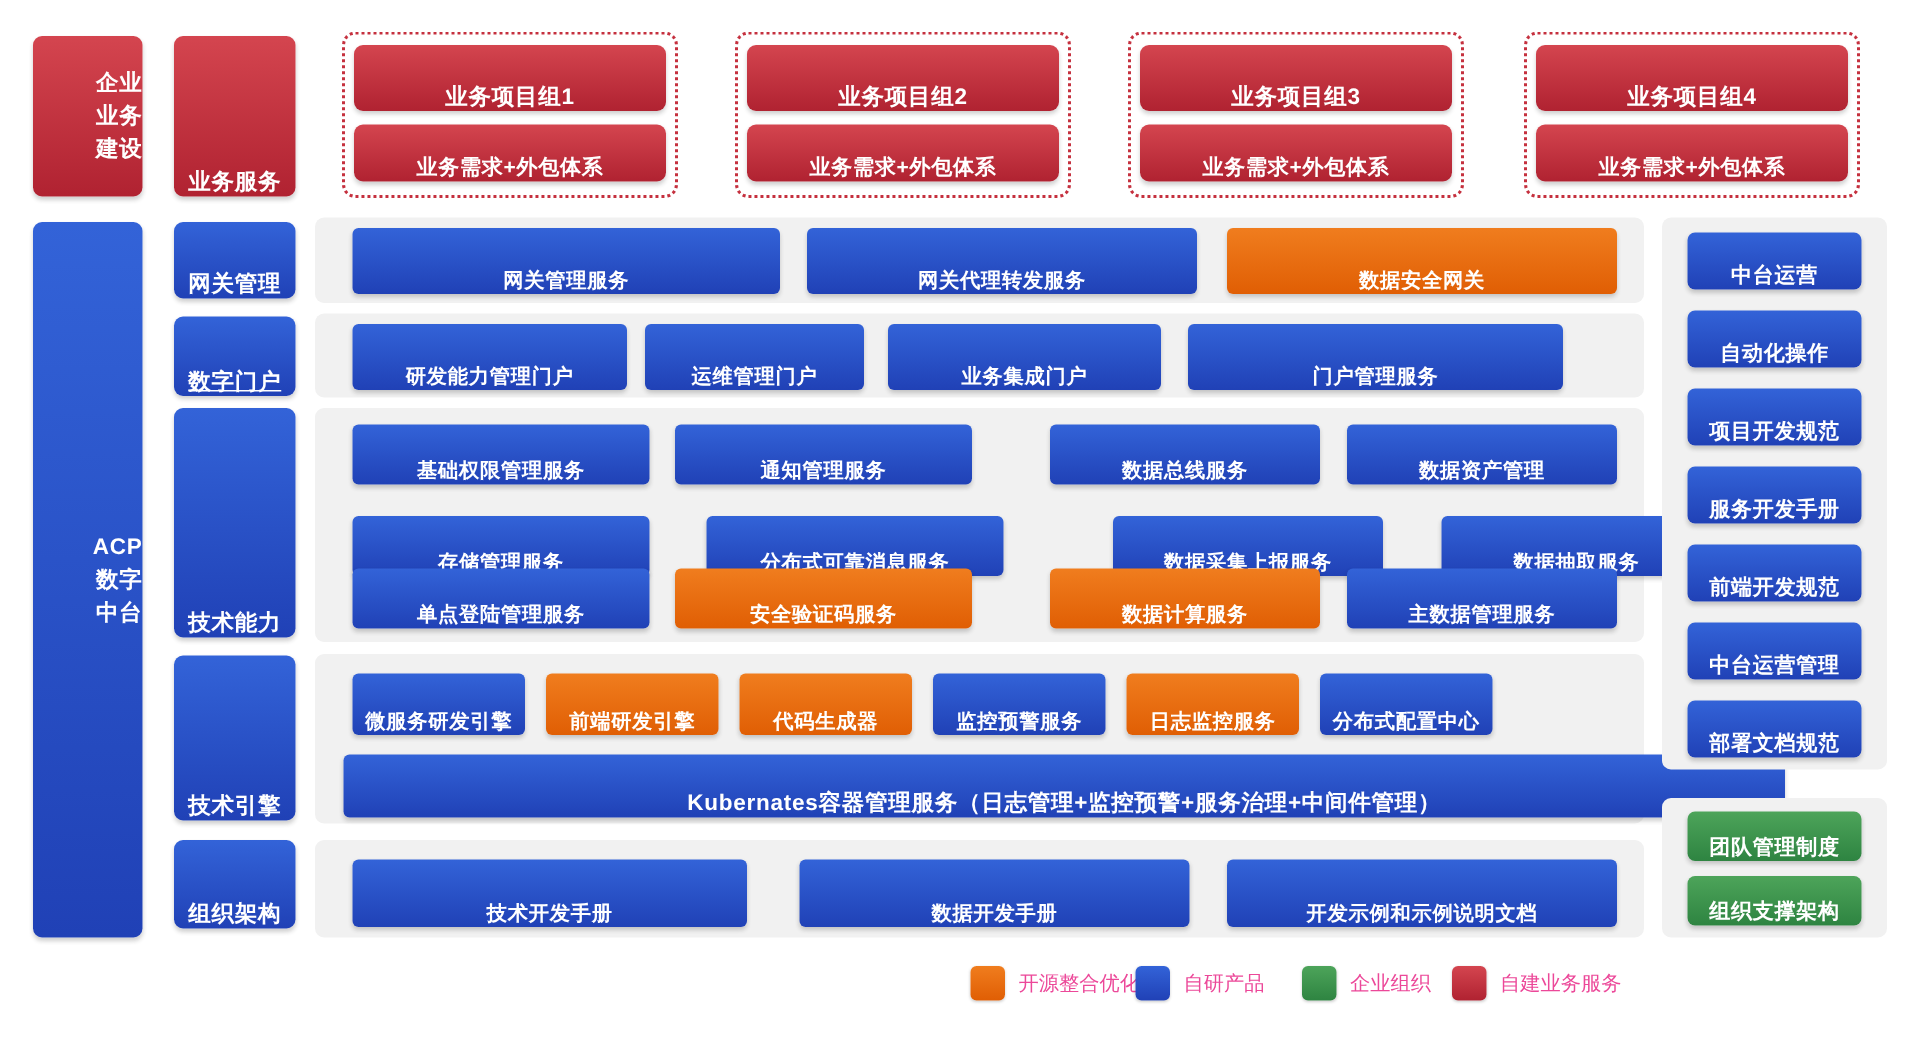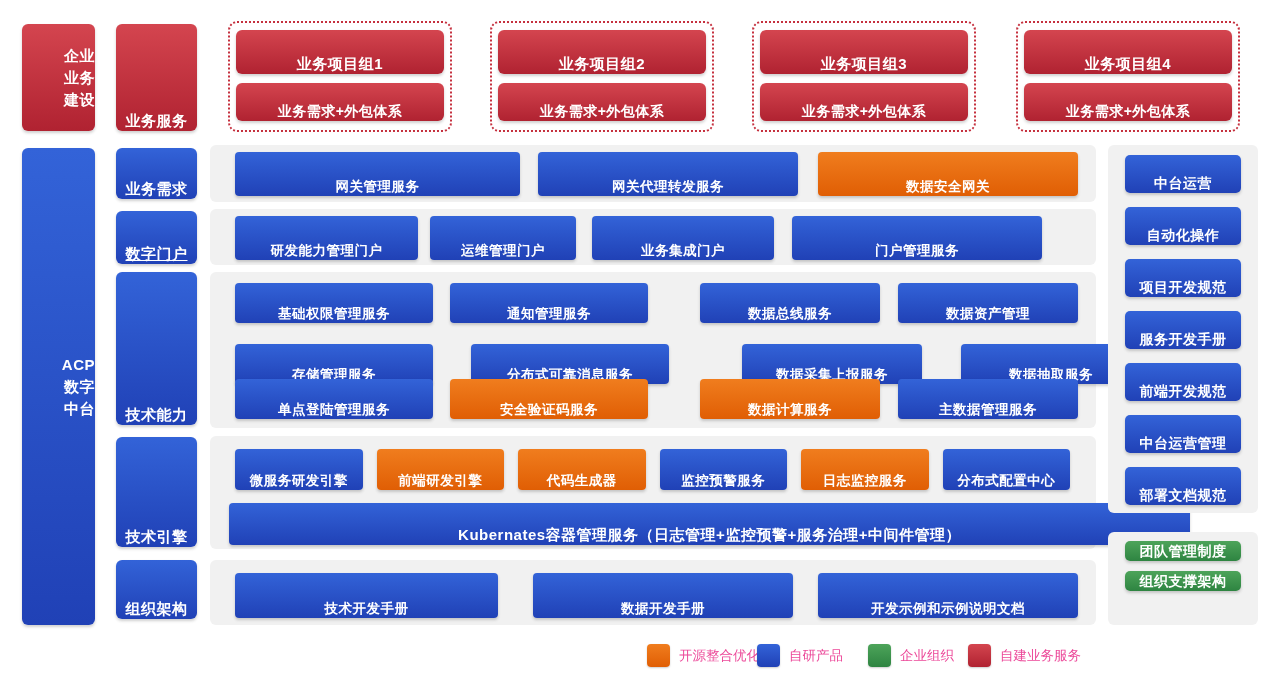--- a/index.html
+++ b/index.html
@@ -160,7 +160,7 @@
   </div>
 
   <div id="secs">
-    <div class="box blue sec">业务需求</div>
+    <div class="box blue sec">网关管理</div>
       <div class="box blue sec">数字门户</div>
       <div class="box blue sec">技术能力</div>
       <div class="box blue sec">技术引擎</div>

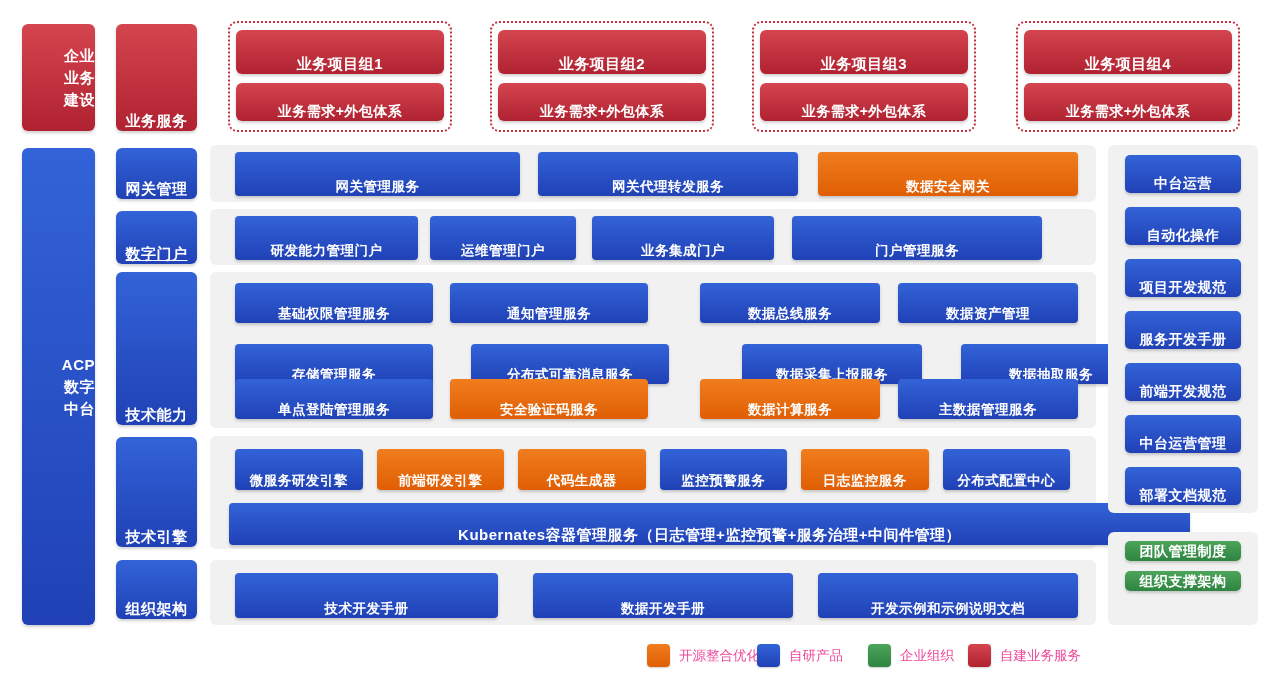--- a/index.html
+++ b/index.html
@@ -72,7 +72,7 @@
   .trow .svc:nth-of-type(3){width:180px;margin-left:52px;}
   .trow .svc:nth-of-type(4){width:180px;margin-left:18px;}
 
-  .erow{left:25px;top:13px;width:835px;height:41px;gap:14px;font-family:Liberation Serif, serif;}
+  .erow{left:25px;top:13px;width:760px;height:41px;gap:14px;font-family:Liberation Serif, serif;}
   .erow .svc{flex:1;}
   .kube{position:absolute;left:19px;top:67px;width:961px;height:42px;font-size:15px;border-radius:4px;}
 

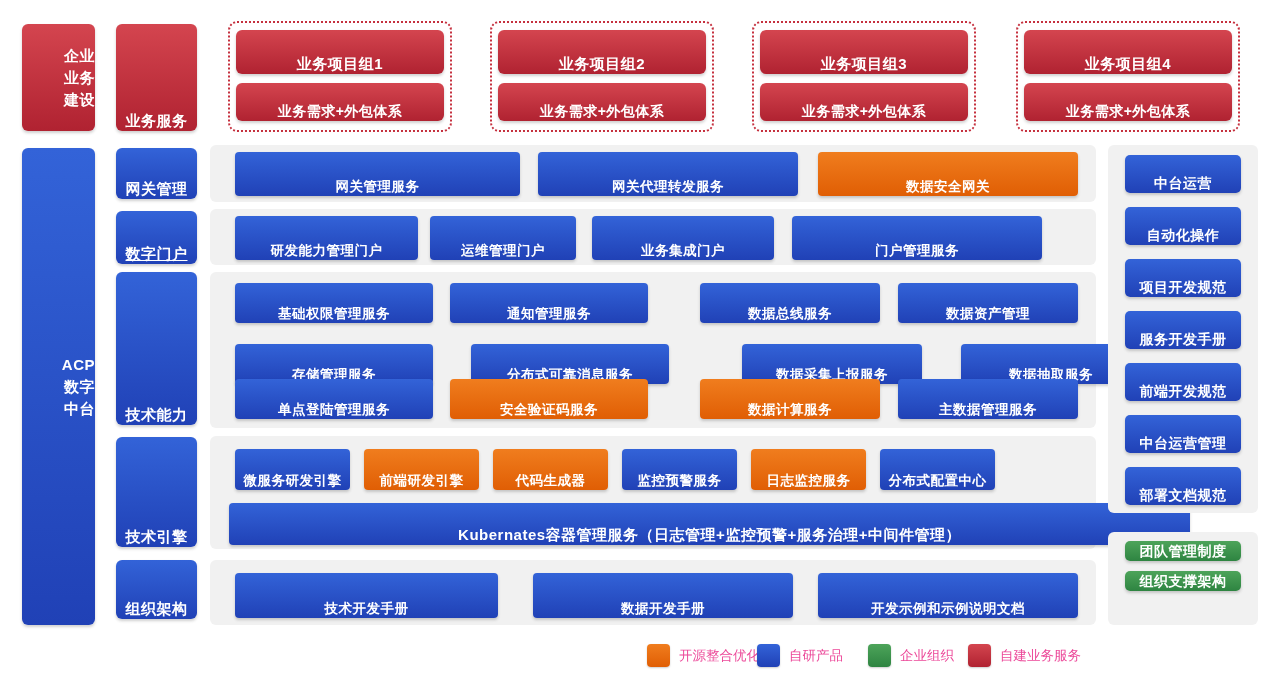--- a/index.html
+++ b/index.html
@@ -87,7 +87,7 @@
   .rc{width:116px;height:38px;flex:none;font-size:14px;border-radius:5px;}
   .rb{left:1108px;top:532px;width:150px;height:93px;display:flex;flex-direction:column;
       align-items:center;padding-top:9px;gap:10px;box-sizing:border-box;}
-  .rg{width:116px;height:20px;flex:none;font-size:14px;border-radius:5px;}
+  .rg{width:116px;height:33px;flex:none;font-size:14px;border-radius:5px;}
 
   
   #legend{position:absolute;left:0;top:643px;width:1280px;height:30px;}

